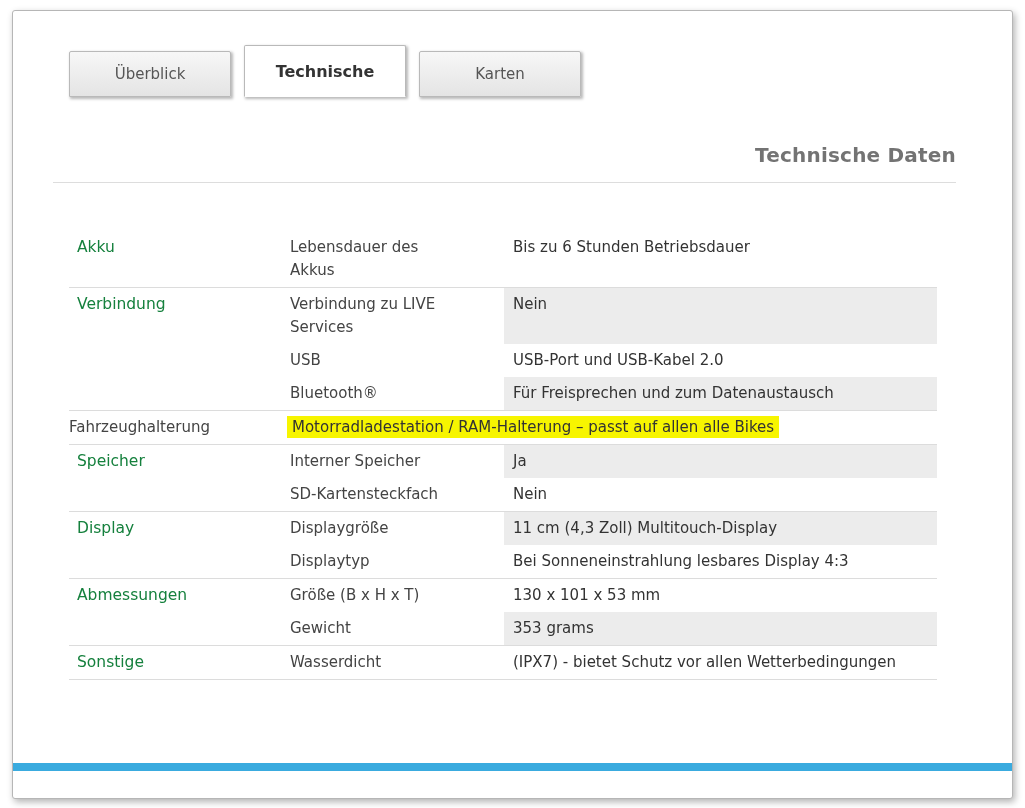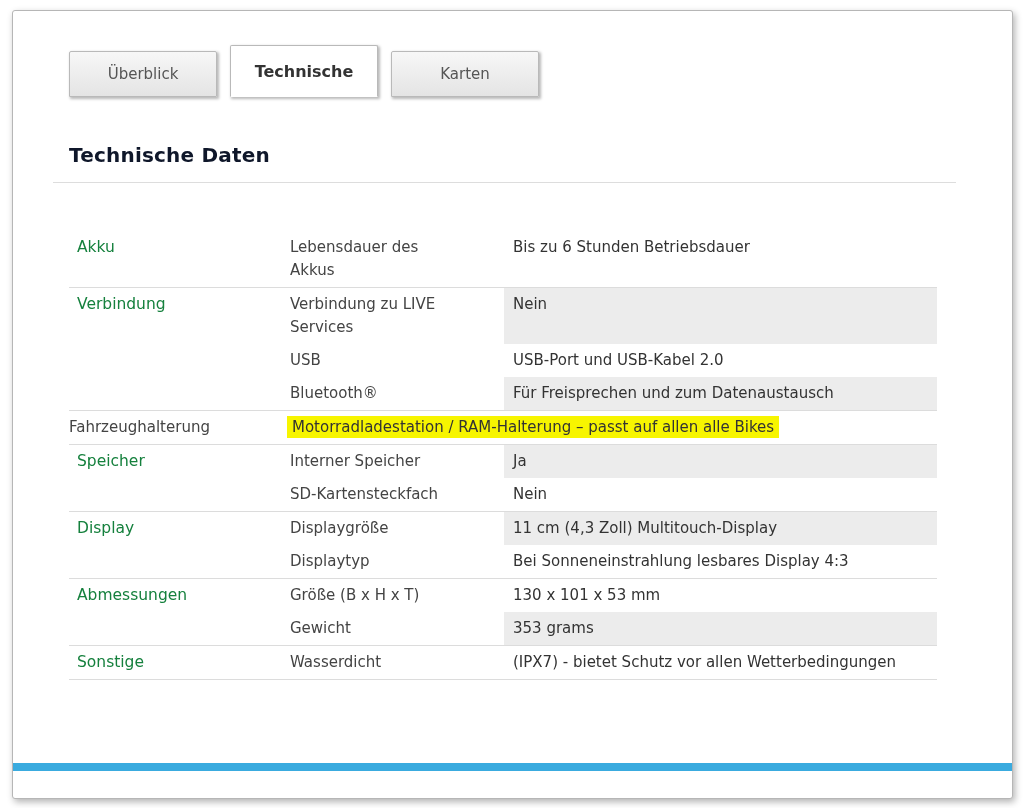--- a/index.html
+++ b/index.html
@@ -34,7 +34,7 @@
     height: 52px;
   }
   .tab {
-    width: 148px;
+    width: 162px;
     height: 46px;
     display: flex;
     align-items: center;

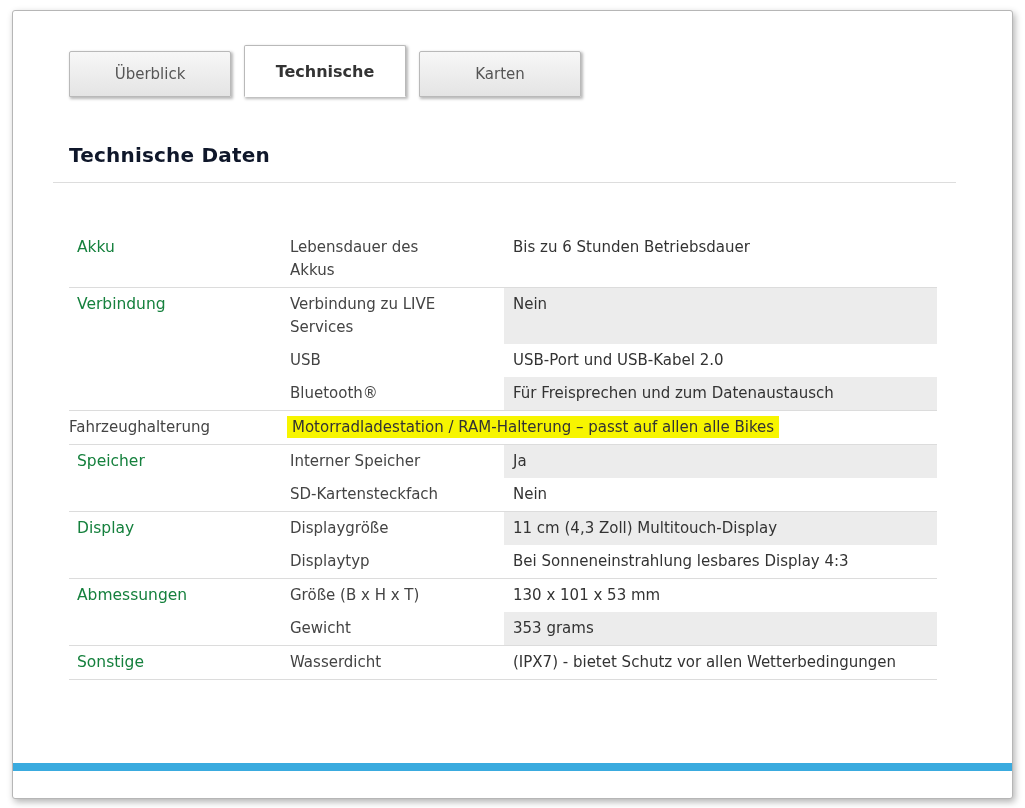--- a/index.html
+++ b/index.html
@@ -62,8 +62,9 @@
     margin: 46px 0 0 0;
     font-size: 20px;
     font-weight: bold;
-    color: #0f172a;
+    color: #737373;
     letter-spacing: 0.2px;
+    text-align: right;
   }
   .divider {
     height: 1px;

